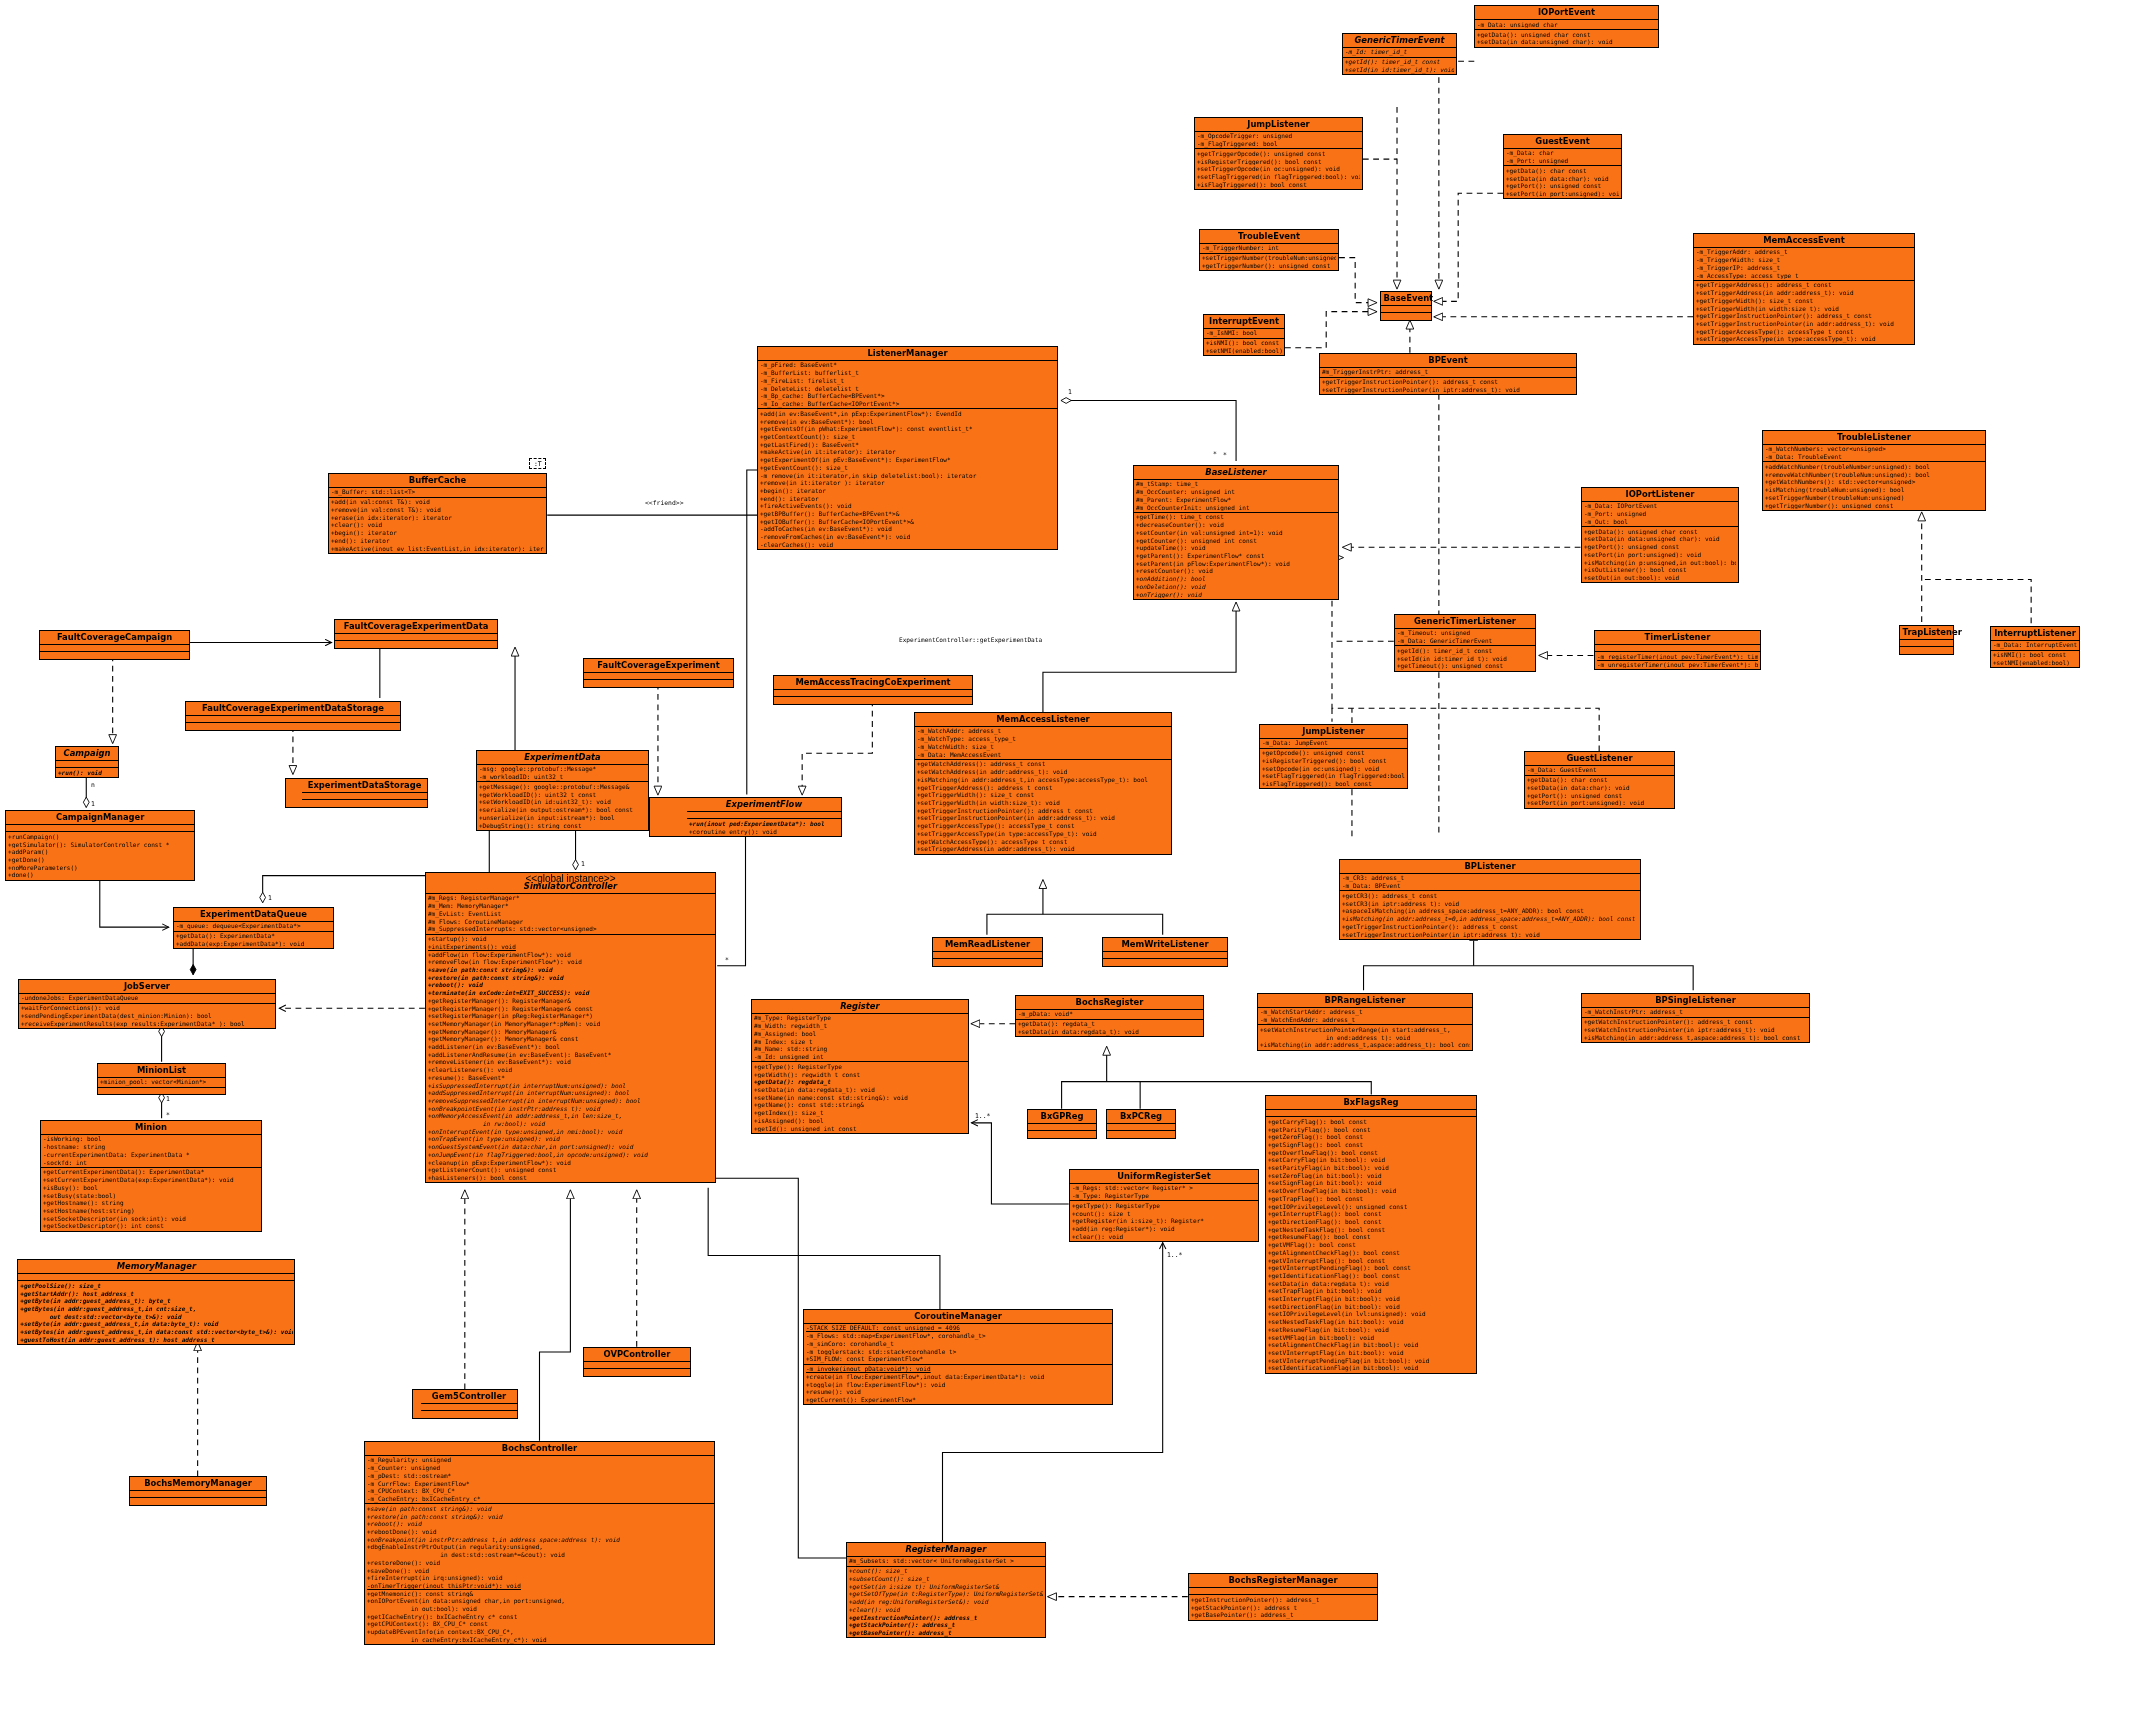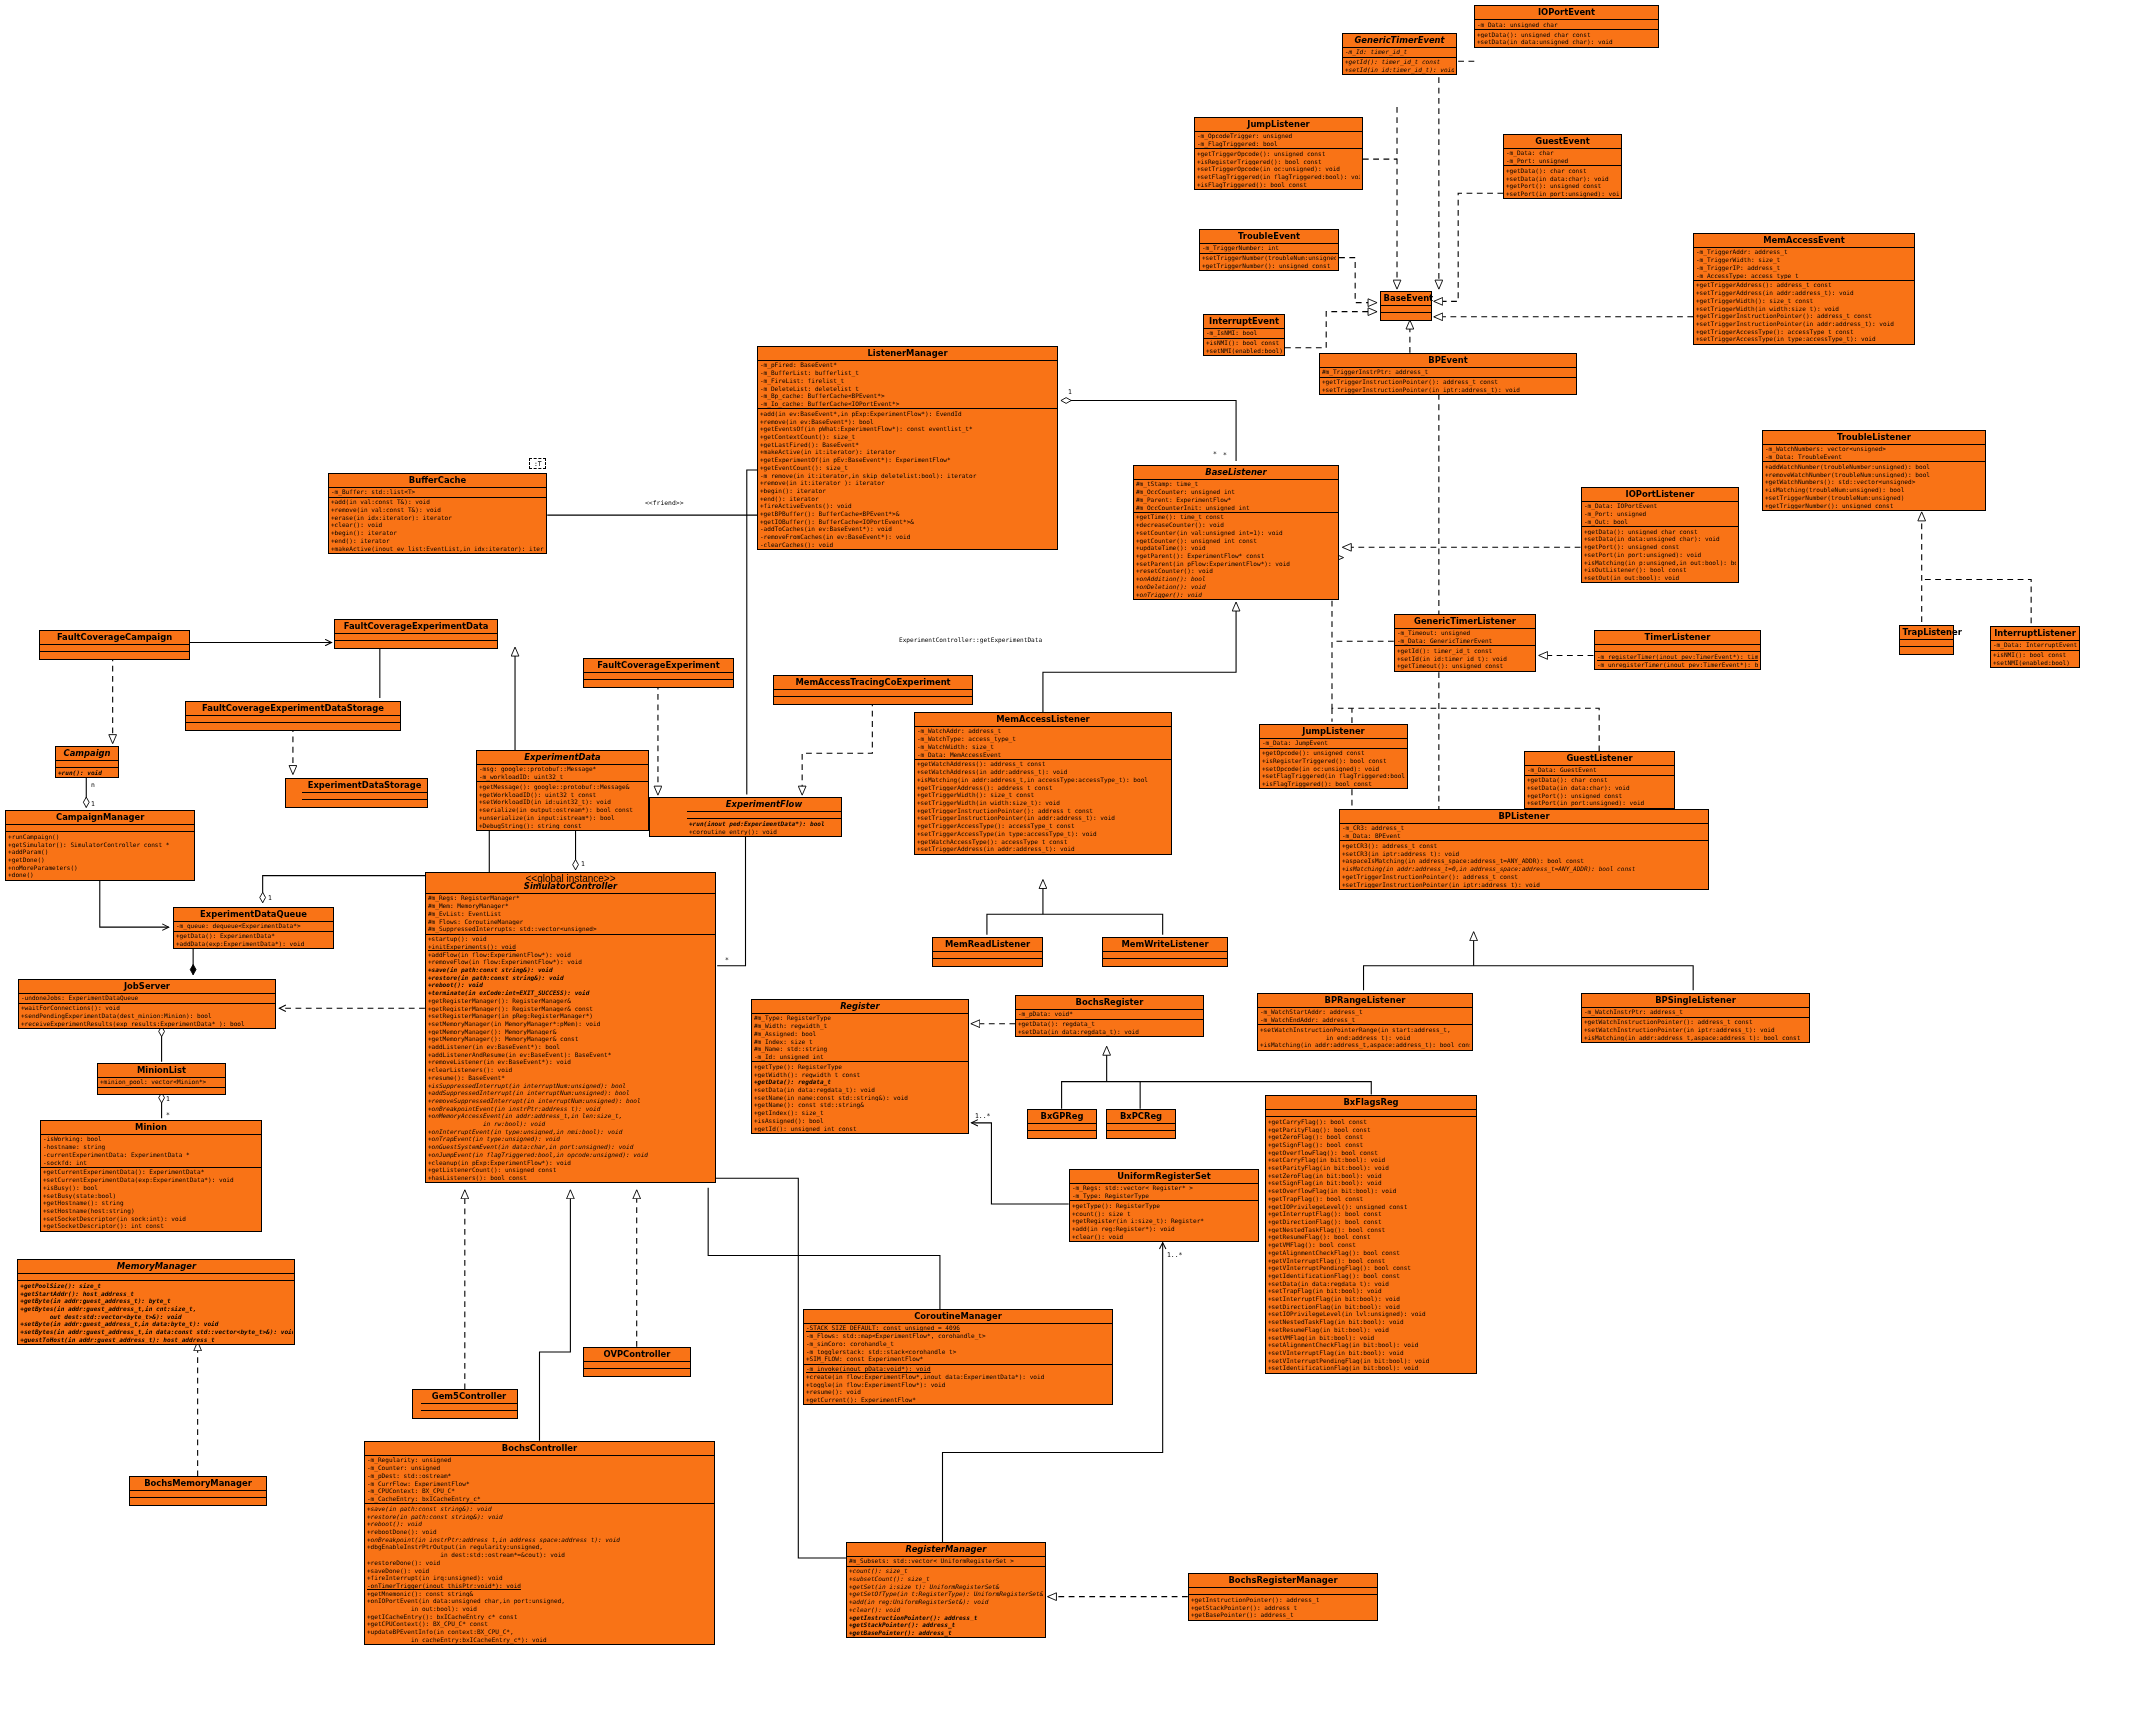--- a/index.html
+++ b/index.html
@@ -386,7 +386,7 @@
           <div class="m ">+setPort(in port:unsigned): void</div>
         </div>
       </div>
-      <div class="cls" style="left: 1339px; top: 809px; width: 370px;">
+      <div class="cls" style="left: 1339px; top: 859px; width: 302px;">
         <div class="ttl"><span class="tname">BPListener</span></div>
         <div class="sec">
           <div class="m ">-m_CR3: address_t</div>

